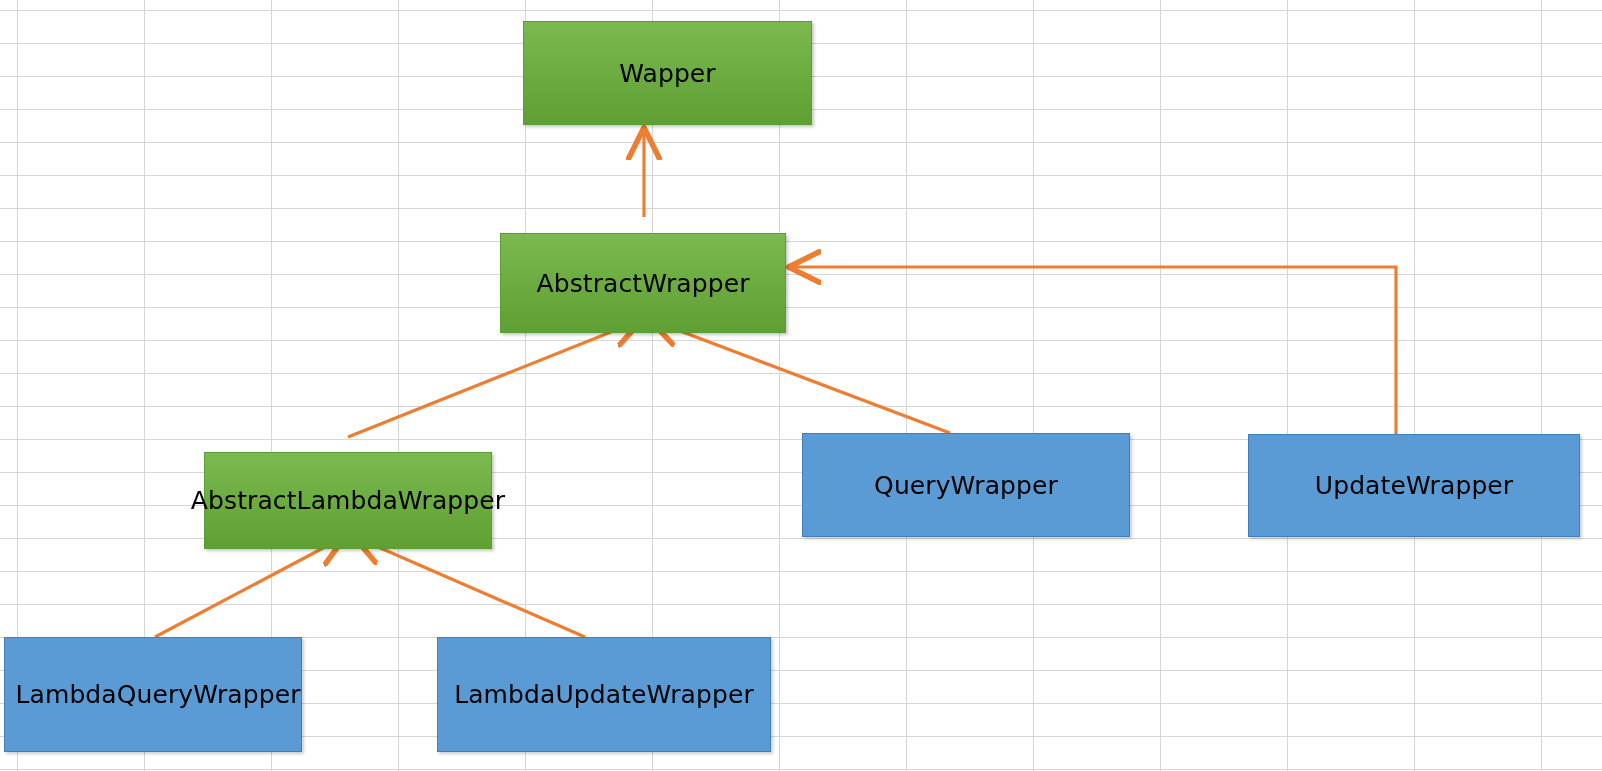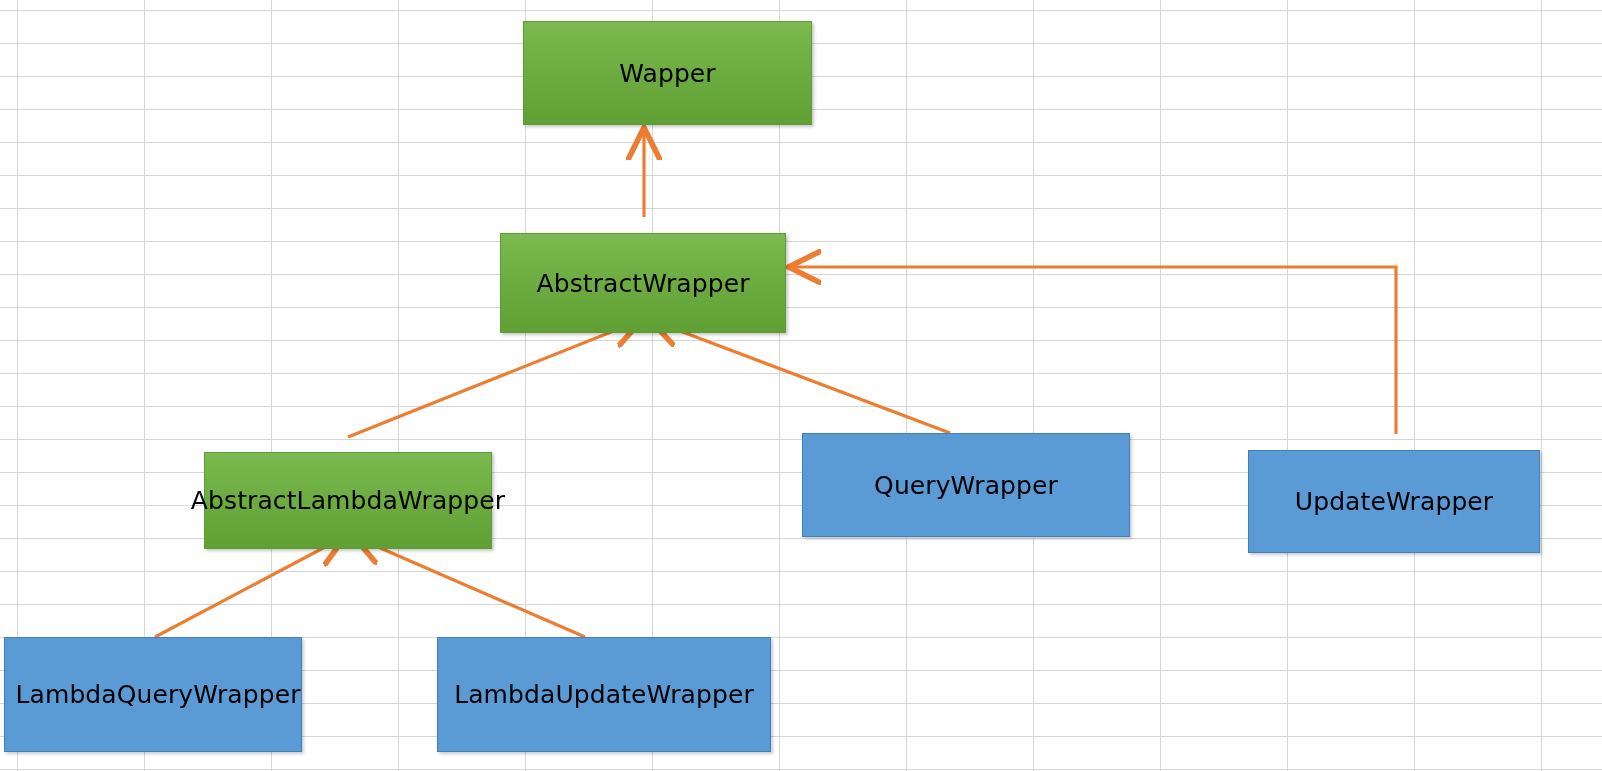--- a/index.html
+++ b/index.html
@@ -92,7 +92,7 @@
     <span class="label">QueryWrapper</span>
   </div>
 
-  <div class="node node-blue" style="left: 1248px; top: 434px; width: 292px; height: 103px; margin-top: 16px;">
+  <div class="node node-blue" style="left: 1248px; top: 434px; width: 332px; height: 103px;">
     <span class="label">UpdateWrapper</span>
   </div>
 

